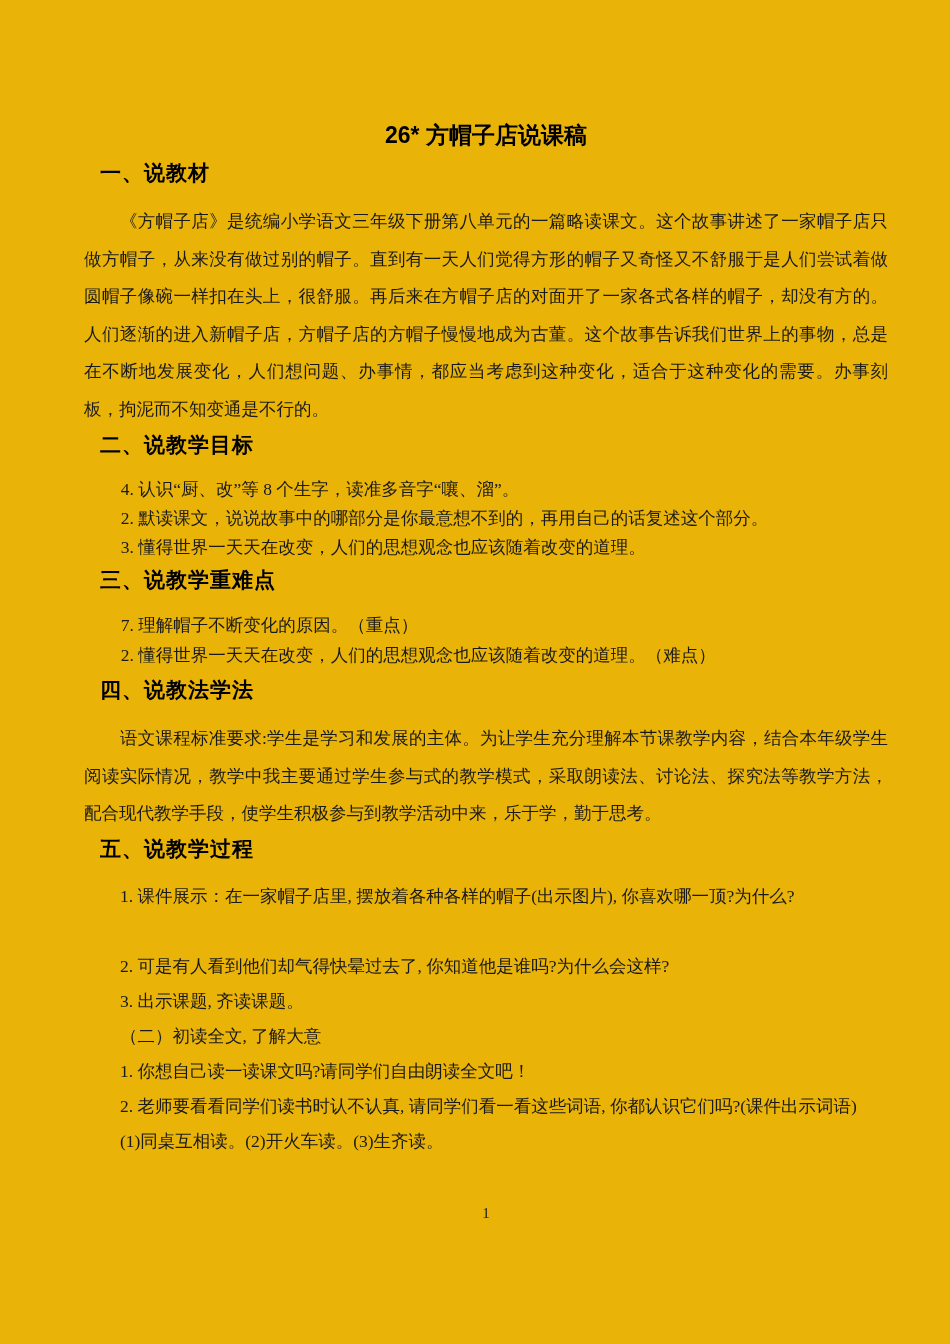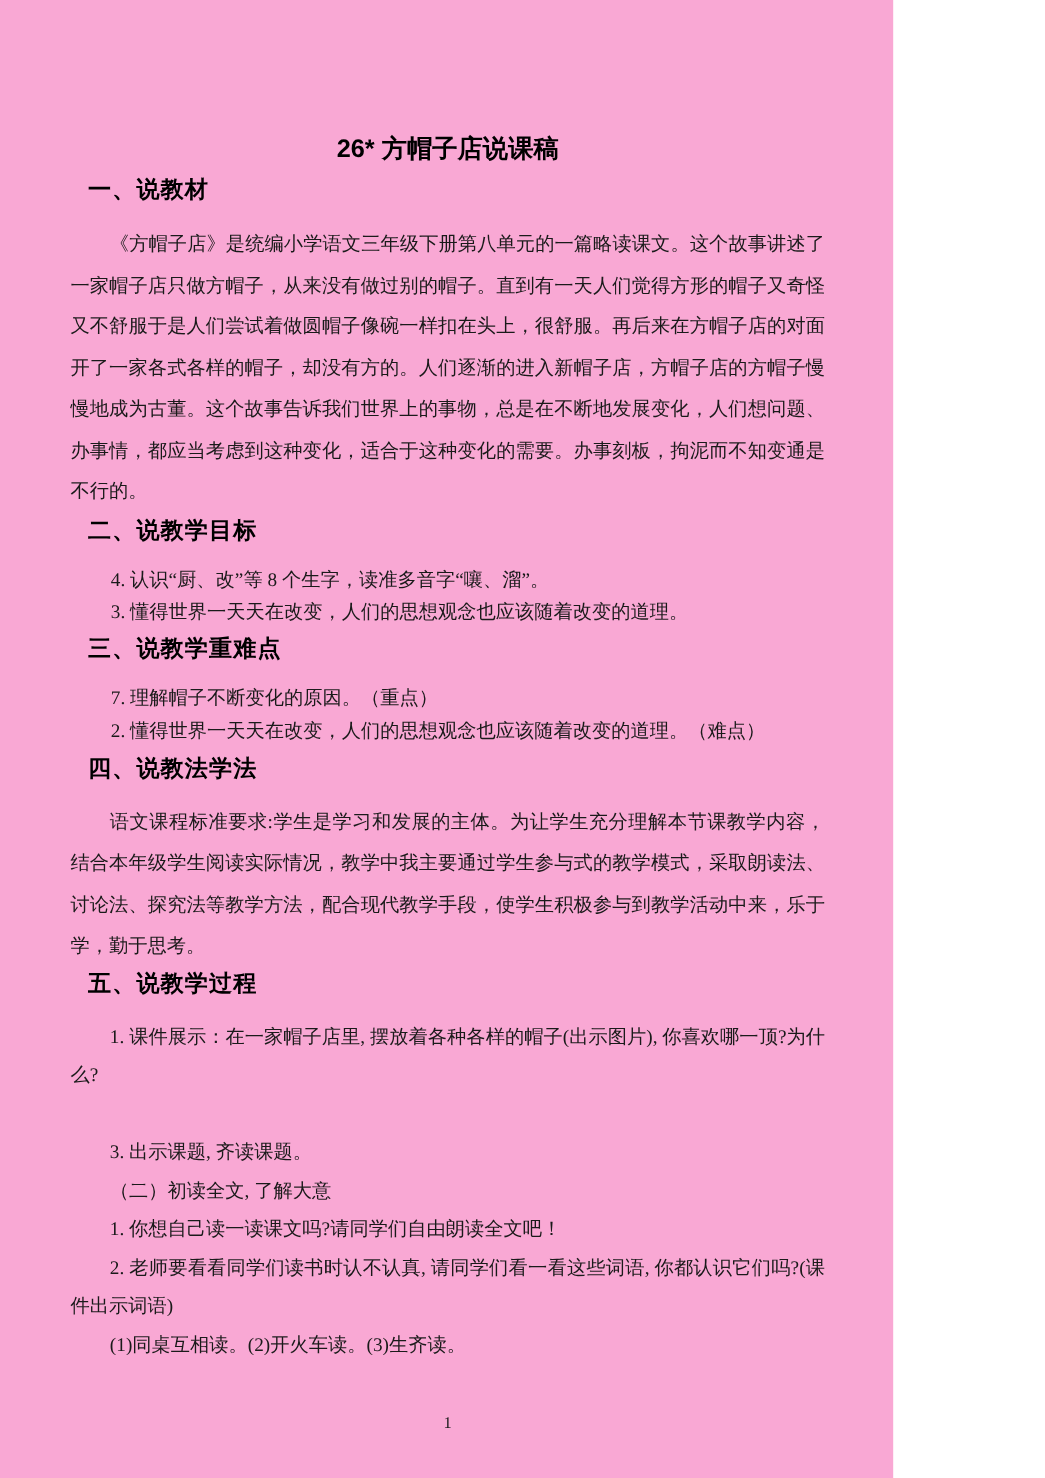--- a/index.html
+++ b/index.html
@@ -10,10 +10,10 @@
   }
   .page {
     position: relative;
-    width: 812px; height: 1344px;
+    width: 950px; height: 1344px;
     box-sizing: border-box;
-    padding: 0 62px 0 64px;
-    background: #f9a8d4;
+    padding: 0 62px 0 84px;
+    background: #eab308;
     overflow: hidden;
   }
   .doc-title {

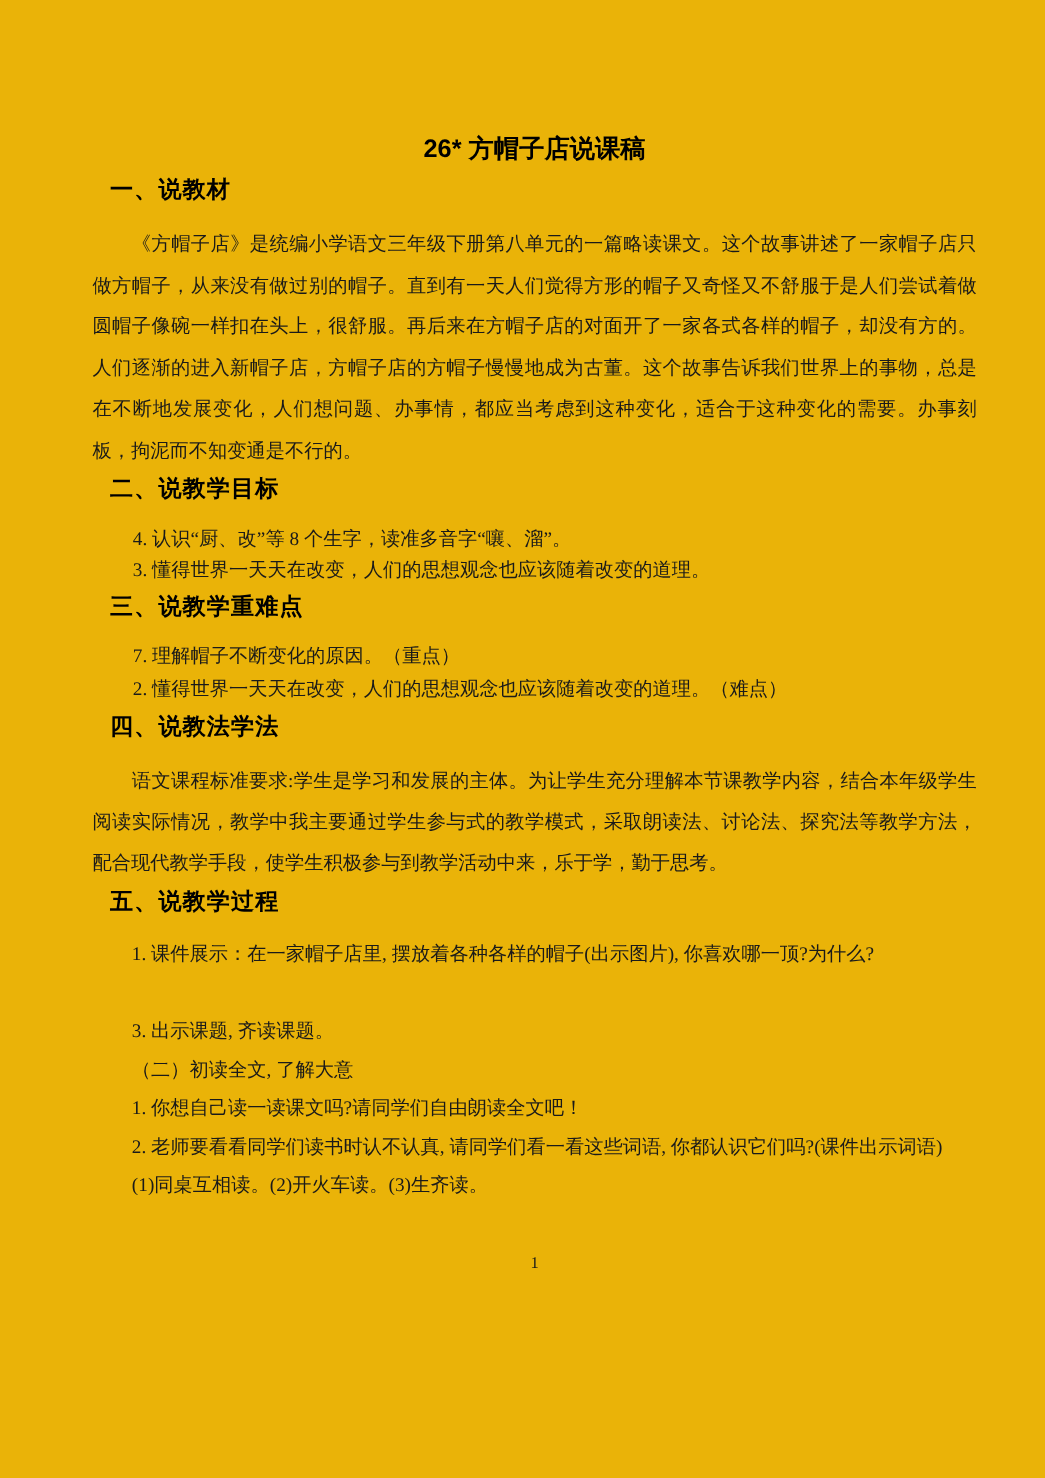--- a/index.html
+++ b/index.html
@@ -89,6 +89,7 @@
     <h2 class="sec-h">二、说教学目标</h2>
     <div class="items">
       <p class="li">4. 认识“厨、改”等 8 个生字，读准多音字“嚷、溜”。</p>
+      <p class="li">2. 默读课文，说说故事中的哪部分是你最意想不到的，再用自己的话复述这个部分。</p>
       <p class="li">3. 懂得世界一天天在改变，人们的思想观念也应该随着改变的道理。</p>
     </div>
   </section>

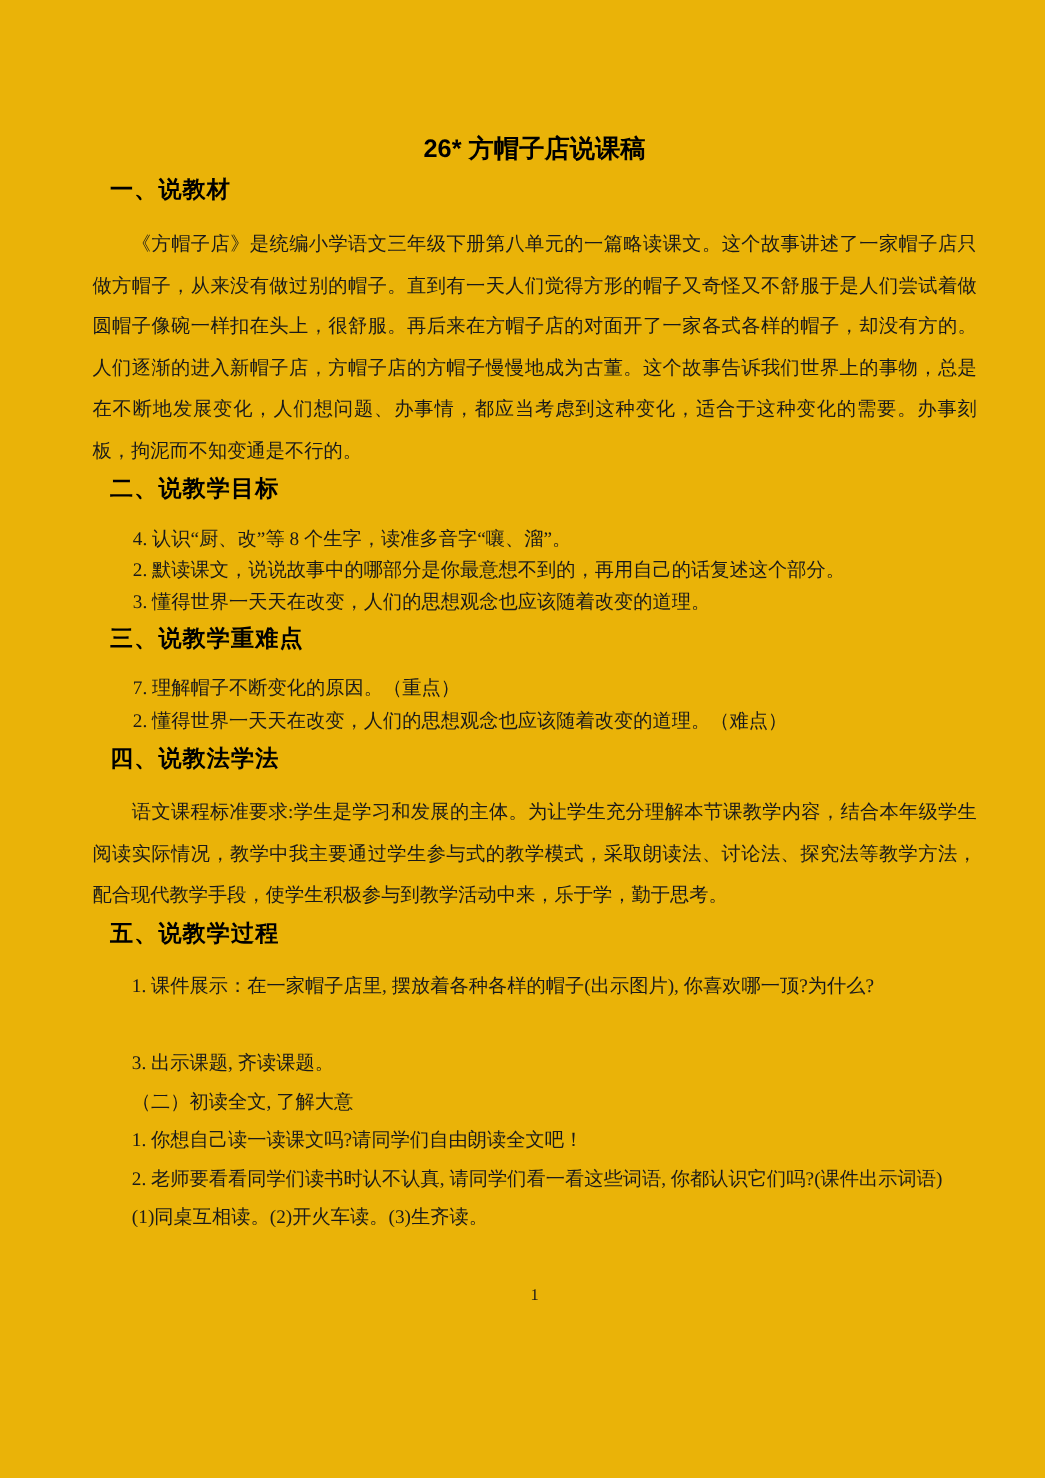--- a/index.html
+++ b/index.html
@@ -37,7 +37,7 @@
   }
   .sec1 .sec-h { margin-top: 8px; }
   .sec2 .sec-h { margin-top: 3px; }
-  .sec3 .sec-h { margin-top: 4px; font-family: Liberation Serif, serif; }
+  .sec3 .sec-h { margin-top: 4px; }
   .sec4 .sec-h { margin-top: 6px; }
   .sec5 .sec-h { margin-top: 2px; }
 

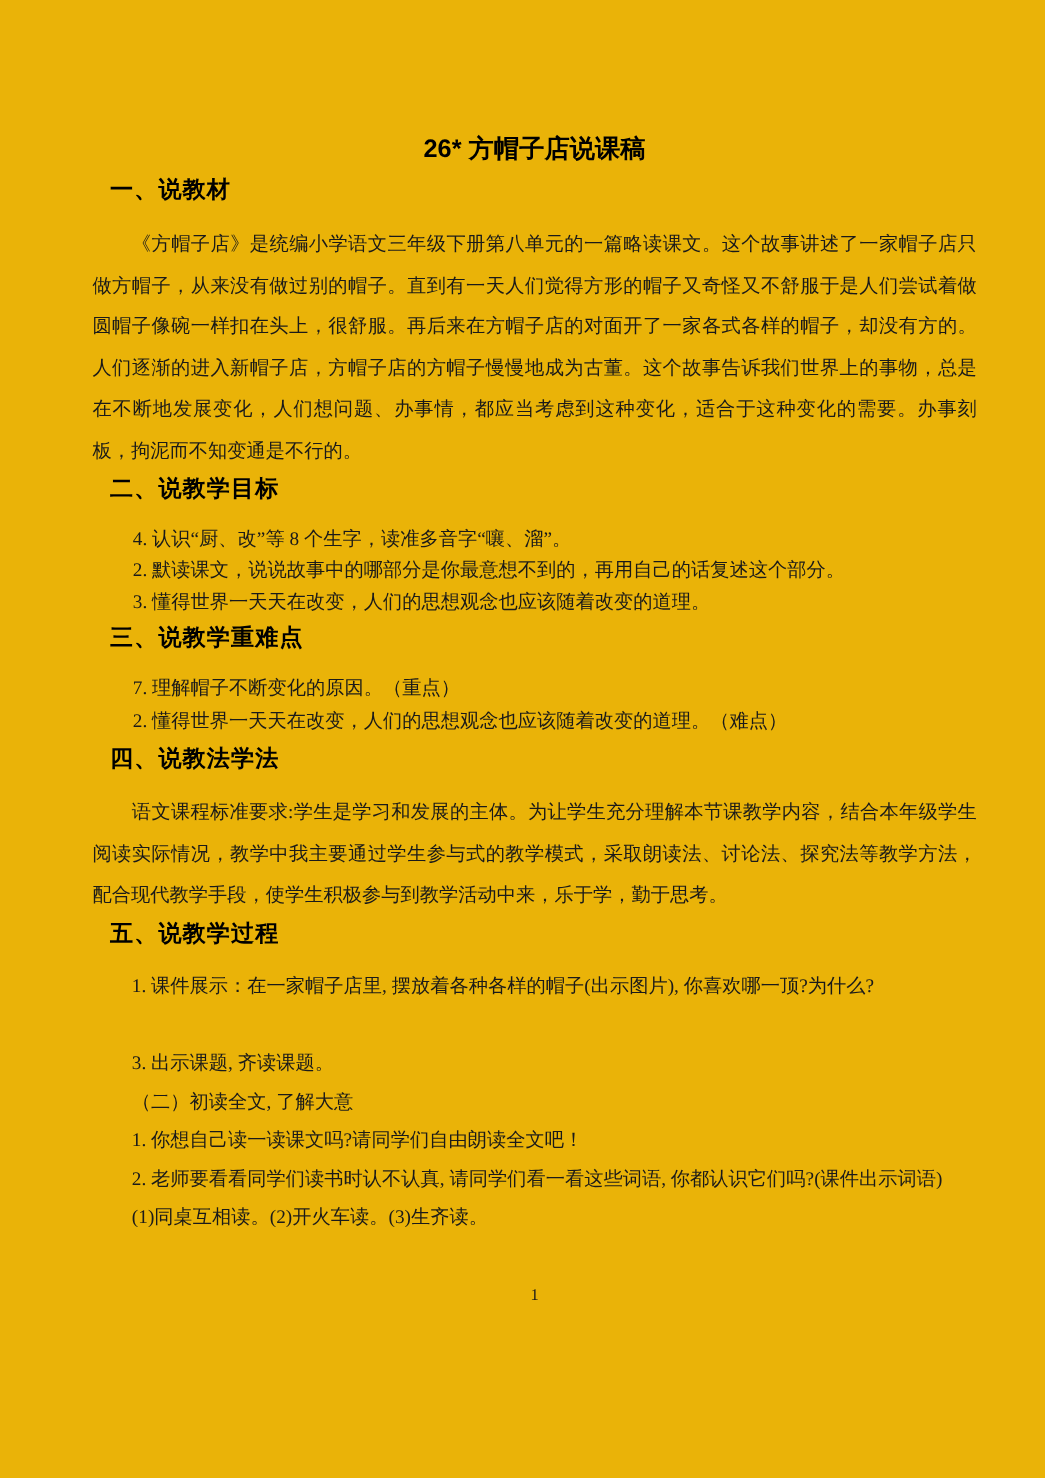--- a/index.html
+++ b/index.html
@@ -111,6 +111,7 @@
     <h2 class="sec-h">五、说教学过程</h2>
     <div class="proc">
       <p class="li gap-after">1. 课件展示：在一家帽子店里, 摆放着各种各样的帽子(出示图片), 你喜欢哪一顶?为什么?</p>
+      <p class="li">2. 可是有人看到他们却气得快晕过去了, 你知道他是谁吗?为什么会这样?</p>
       <p class="li">3. 出示课题, 齐读课题。</p>
       <p class="li">（二）初读全文, 了解大意</p>
       <p class="li">1. 你想自己读一读课文吗?请同学们自由朗读全文吧！</p>

